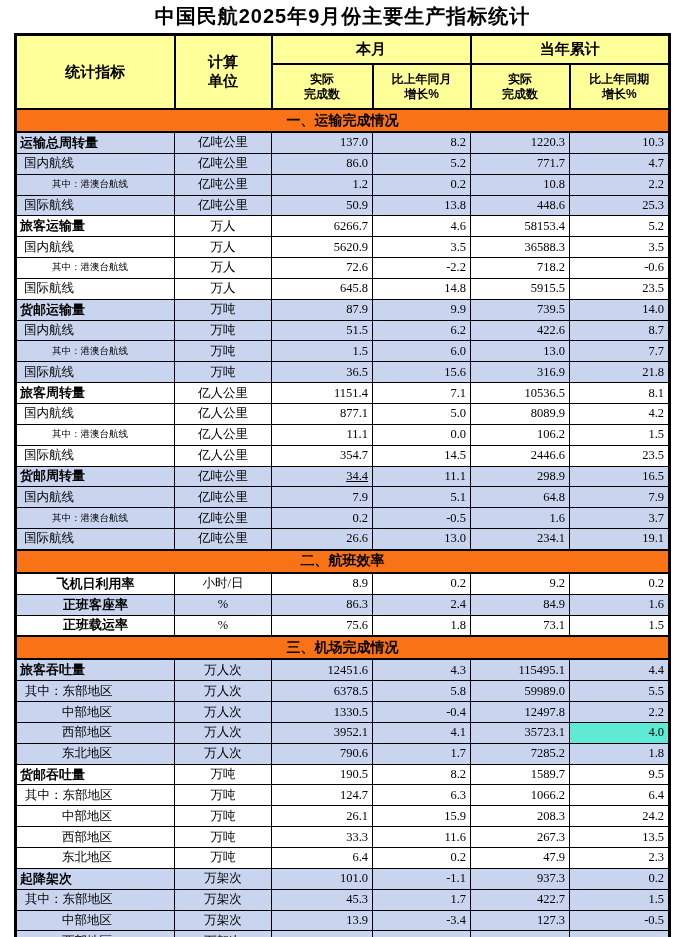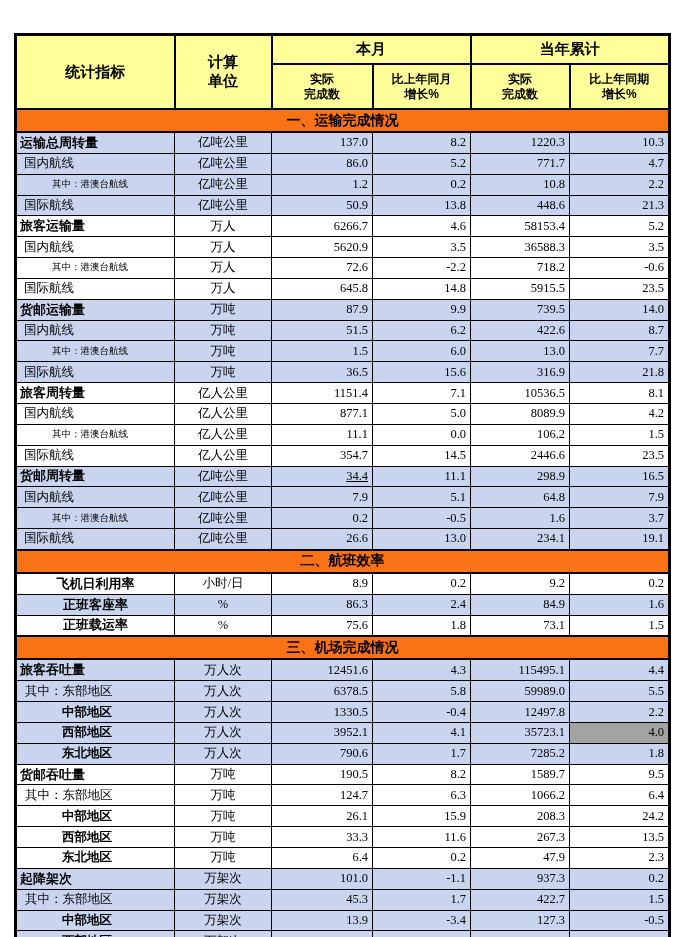--- a/index.html
+++ b/index.html
@@ -50,6 +50,7 @@
 <body>
 
 <div class="page">
+  <div class="doc-title">中国民航2025年9月份主要生产指标统计</div>
 
   <table class="stats">
     <colgroup>

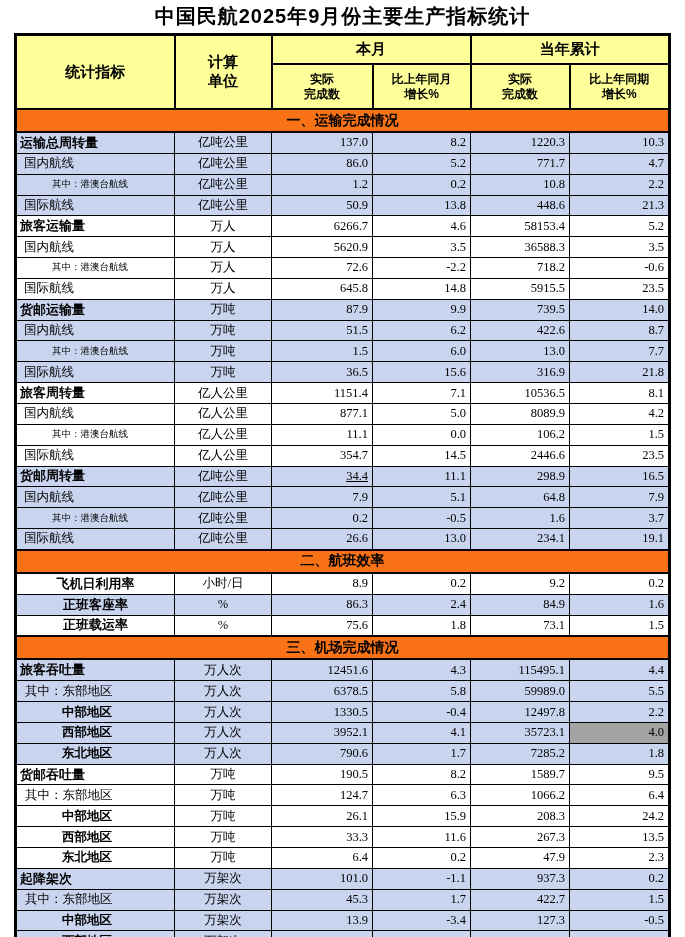--- a/index.html
+++ b/index.html
@@ -124,7 +124,7 @@
           <td class="num" style="background: rgb(201, 213, 239);">50.9</td>
           <td class="num" style="background: rgb(201, 213, 239);">13.8</td>
           <td class="num" style="background: rgb(201, 213, 239);">448.6</td>
-          <td class="num" style="background: rgb(201, 213, 239);">21.3</td>
+          <td class="num" style="background: rgb(201, 213, 239);">25.3</td>
         </tr>
         <tr>
           <td class="lbl group">旅客运输量</td>

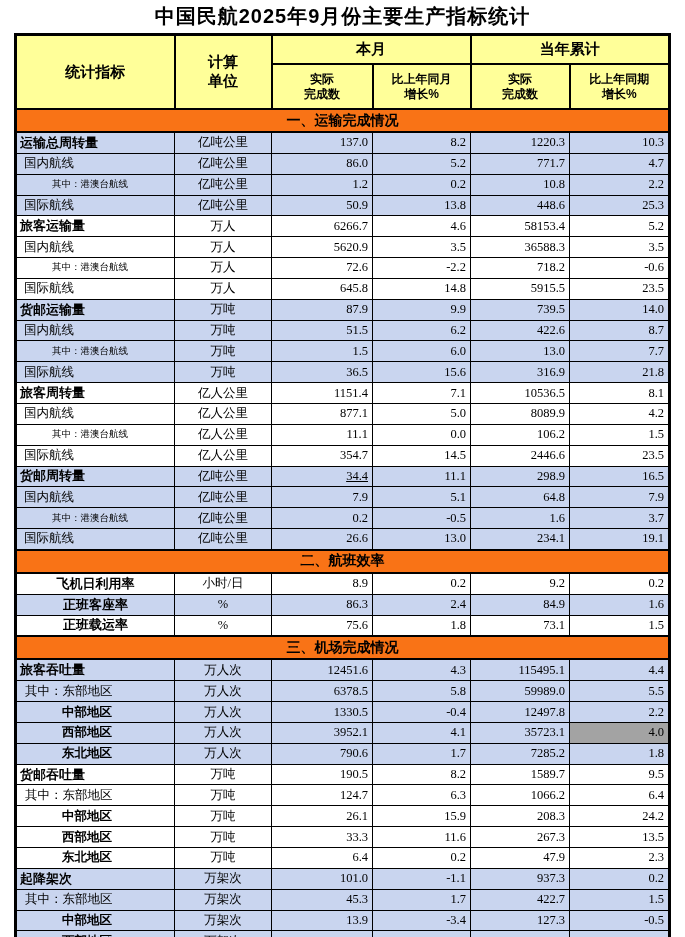--- a/index.html
+++ b/index.html
@@ -41,7 +41,7 @@
   td.lbl.sub{padding-left:7px;}
   td.lbl.subsmall{padding-left:35px;font-size:9.5px;}
   td.lbl.qizhong{padding-left:8px;}
-  td.lbl.region{padding-left:45px;font-weight:bold;}
+  td.lbl.region{padding-left:45px;}
   td.lbl.center{text-align:center;padding-left:0;font-weight:bold;font-family:"Liberation Sans",sans-serif;font-size:13px;}
   td.unit{text-align:center;font-family:"Liberation Serif",serif;}
   td.num{text-align:right;padding-right:4px;font-family:"Liberation Serif",serif;}

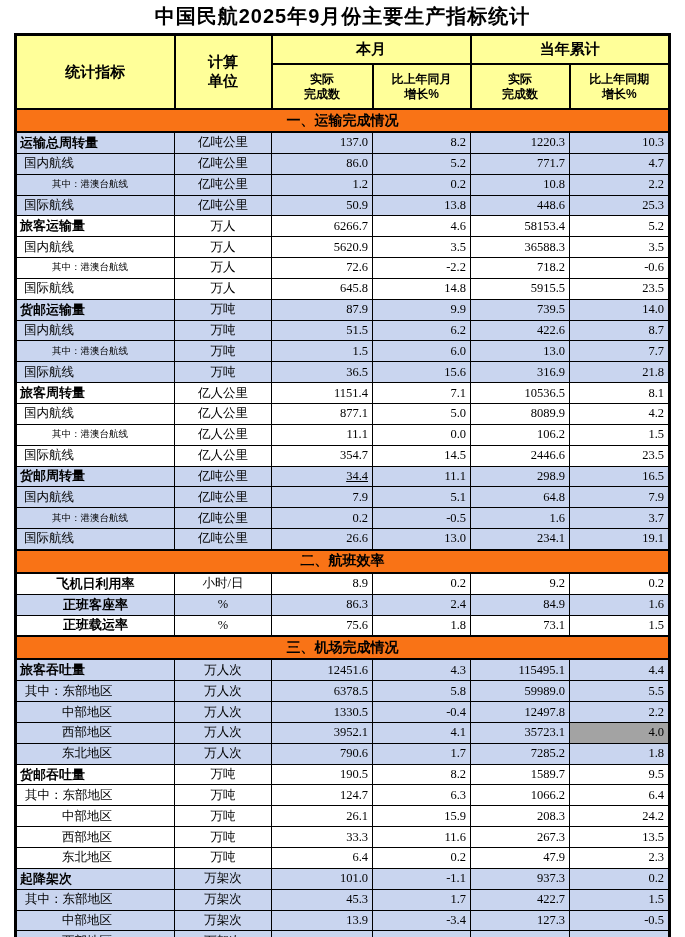--- a/index.html
+++ b/index.html
@@ -314,7 +314,7 @@
           <td class="num" style="background: rgb(201, 213, 239);">3952.1</td>
           <td class="num" style="background: rgb(201, 213, 239);">4.1</td>
           <td class="num" style="background: rgb(201, 213, 239);">35723.1</td>
-          <td class="num" style="background: #a3a3a3;">4.0</td>
+          <td class="num" style="background: #5eead4;">4.0</td>
         </tr>
         <tr class="shaded">
           <td class="lbl region" style="background: rgb(201, 213, 239);">东北地区</td>

